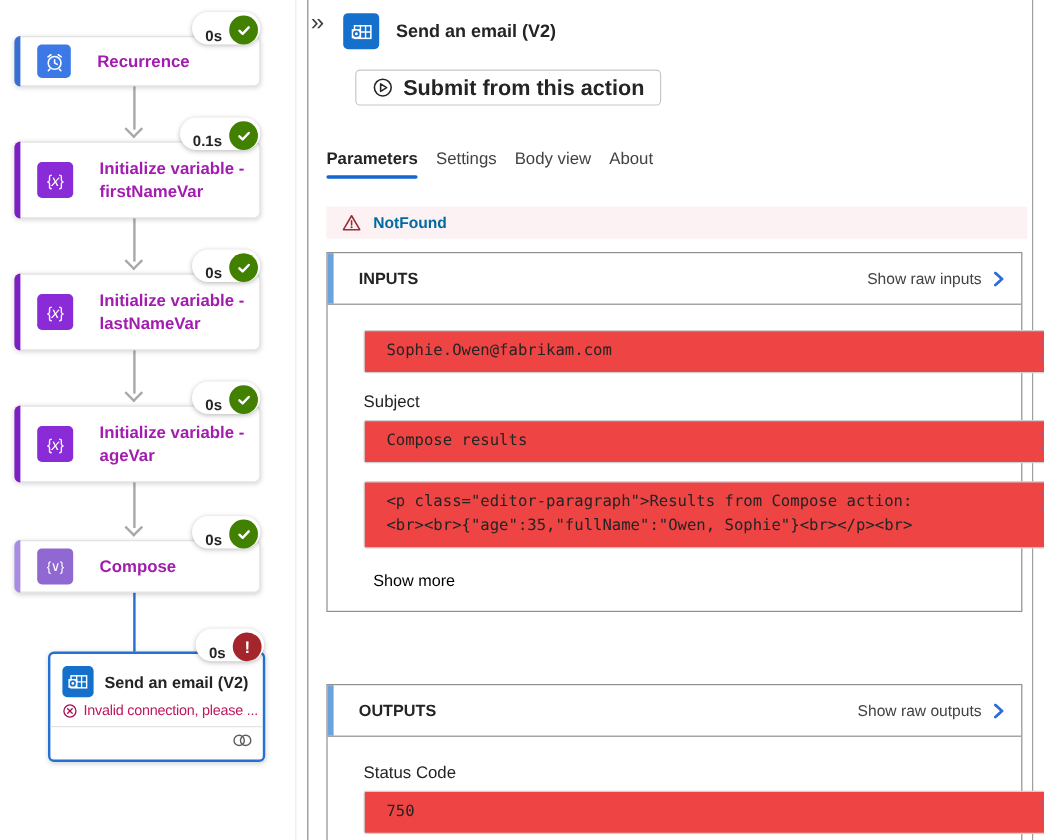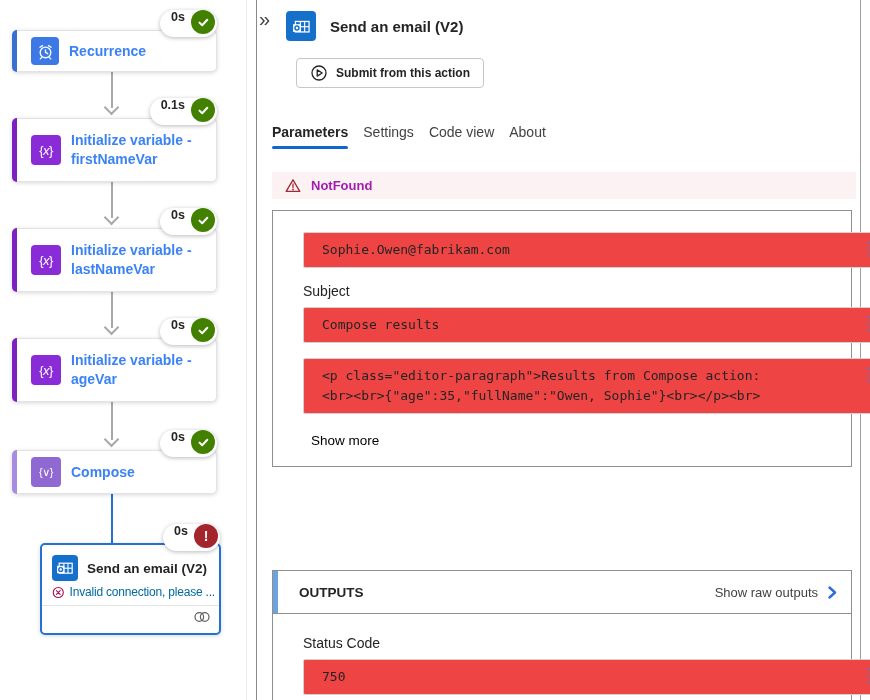--- a/index.html
+++ b/index.html
@@ -21,7 +21,7 @@
   .glyph{font-size:13px;color:#fff;font-weight:400;letter-spacing:-0.5px;}
 
   .badge{position:absolute;top:-21px;right:-1px;height:27px;background:#fff;border-radius:15px;
-         box-shadow:0 1px 4px rgba(0,0,0,.28);display:flex;align-items:flex-start;gap:6px;
+         box-shadow:0 1px 4px rgba(0,0,0,.28);display:flex;align-items:flex-end;gap:6px;
          padding:0 2px 0 11px;z-index:3;}
   .badge .dur{font-size:12.5px;font-weight:600;color:#242424;}
   .badge .dot{width:24px;height:24px;border-radius:50%;display:flex;align-items:center;justify-content:center;}

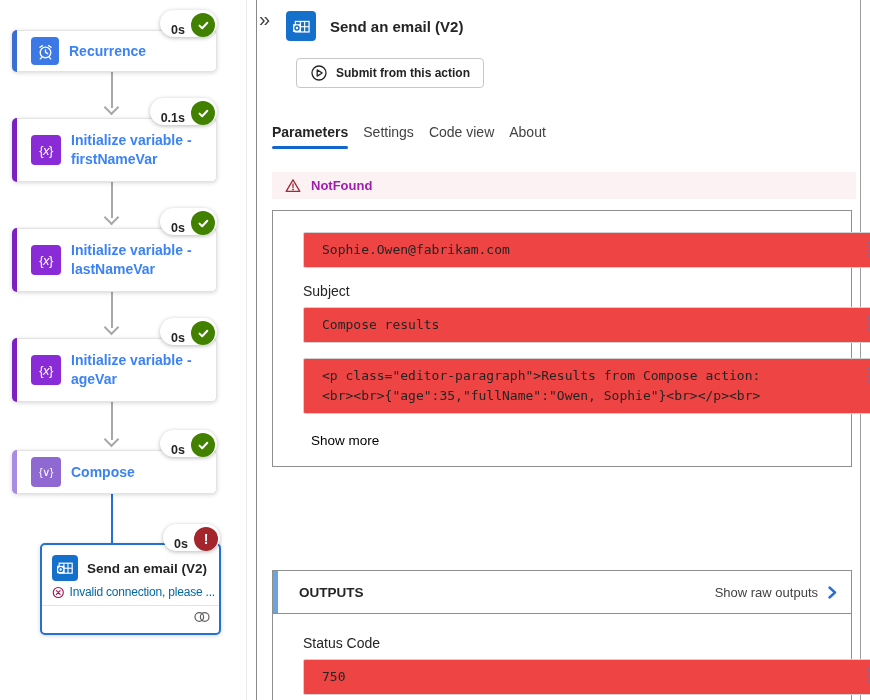--- a/index.html
+++ b/index.html
@@ -17,7 +17,7 @@
   .node .accent{position:absolute;left:-1px;top:-1px;bottom:-1px;width:5px;border-radius:5px 0 0 5px;}
   .node-icon{width:30px;height:30px;border-radius:4px;margin-left:18px;flex:0 0 auto;
              display:flex;align-items:center;justify-content:center;color:#fff;}
-  .node-title{font-size:14px;font-weight:600;color:#3b82f6;margin-left:10px;line-height:19px;max-width:140px;}
+  .node-title{font-size:14px;font-weight:600;color:#a21caf;margin-left:22px;line-height:19px;max-width:140px;}
   .glyph{font-size:13px;color:#fff;font-weight:400;letter-spacing:-0.5px;}
 
   .badge{position:absolute;top:-21px;right:-1px;height:27px;background:#fff;border-radius:15px;

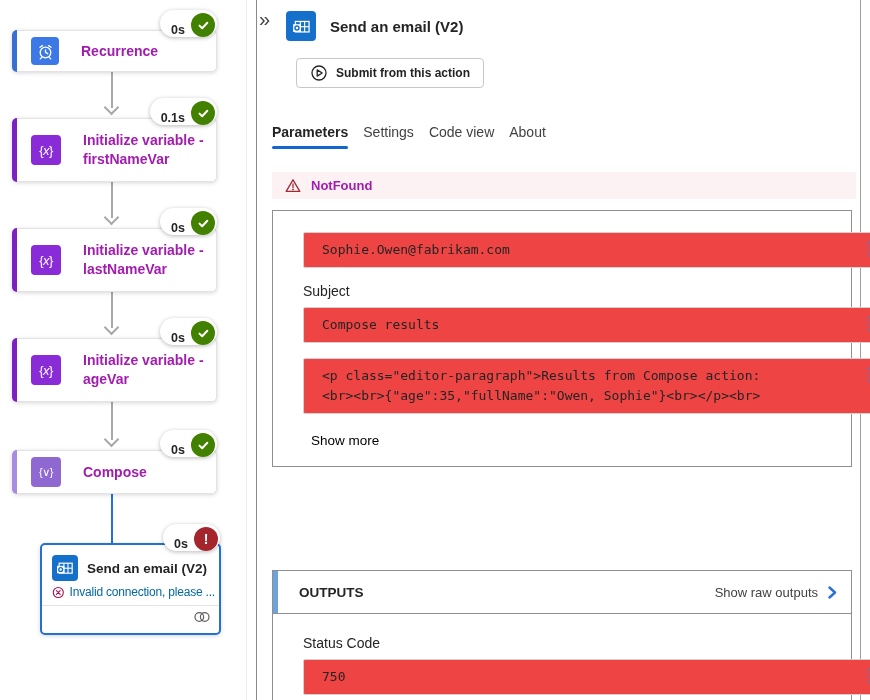--- a/index.html
+++ b/index.html
@@ -49,7 +49,7 @@
                  display:flex;align-items:center;justify-content:center;}
   #panel-title{left:330px;top:18px;font-size:15px;font-weight:600;}
   #submit-btn{left:296px;top:58px;height:30px;border:1px solid #c7c7c7;border-radius:4px;background:#fff;
-              display:inline-flex;align-items:center;gap:8px;padding:0 13px;font-size:12px;font-weight:600;color:#242424;cursor:pointer;}
+              display:inline-flex;align-items:center;gap:8px;padding:0 13px;font-size:18px;font-weight:600;color:#242424;cursor:pointer;}
 
   #tabs{left:272px;top:124px;display:flex;gap:15px;}
   .tab{font-size:14px;color:#424242;position:relative;padding-bottom:9px;cursor:pointer;}

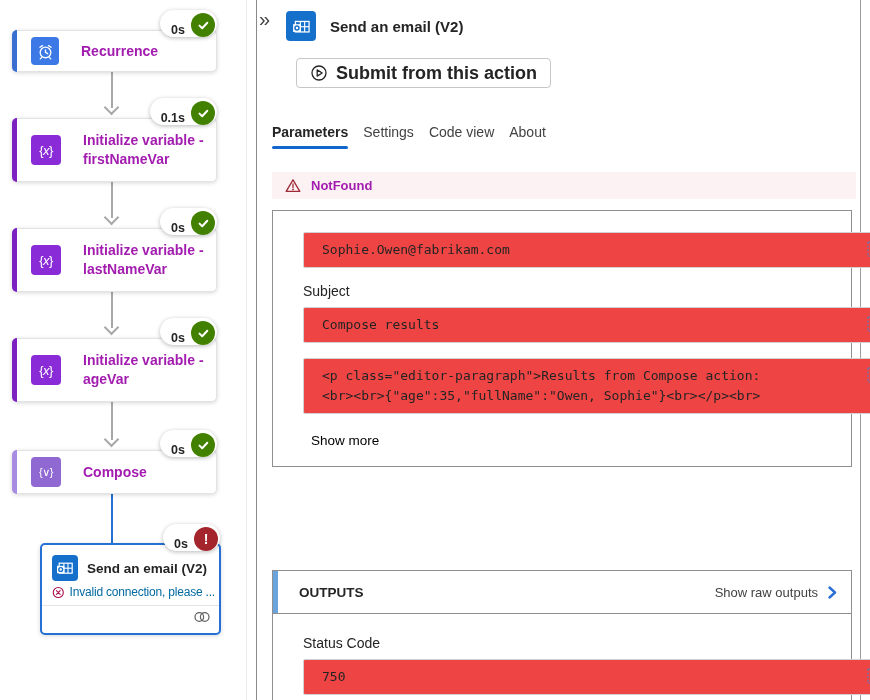--- a/index.html
+++ b/index.html
@@ -241,7 +241,7 @@
   <div class="abs" id="tabs">
     <div class="tab active">Parameters</div>
     <div class="tab">Settings</div>
-    <div class="tab">Code view</div>
+    <div class="tab">Body view</div>
     <div class="tab">About</div>
   </div>
 

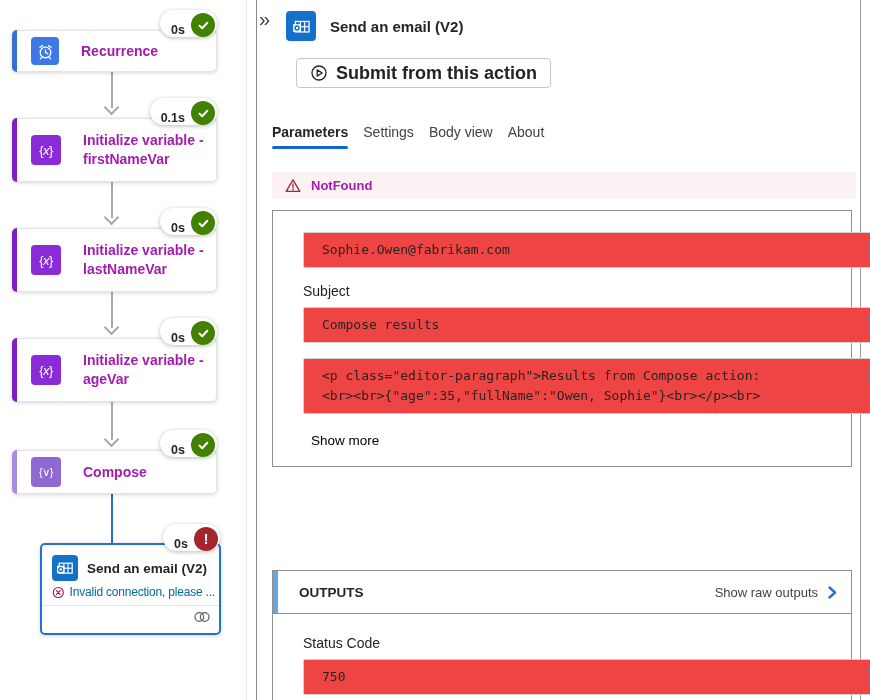--- a/index.html
+++ b/index.html
@@ -58,7 +58,7 @@
 
   #banner{left:272px;top:172px;width:584px;height:27px;background:#fcf2f3;
           display:flex;align-items:center;gap:10px;padding-left:13px;box-sizing:border-box;}
-  #banner .btxt{font-size:13px;font-weight:700;color:#a21caf;}
+  #banner .btxt{font-size:13px;font-weight:700;color:#0369a1;}
 
   .sec-card{position:absolute;left:272px;width:580px;background:#fff;border:1px solid #8f8f8f;box-sizing:border-box;}
   .sec-header{position:relative;height:42px;display:flex;align-items:center;border-bottom:1px solid #8f8f8f;

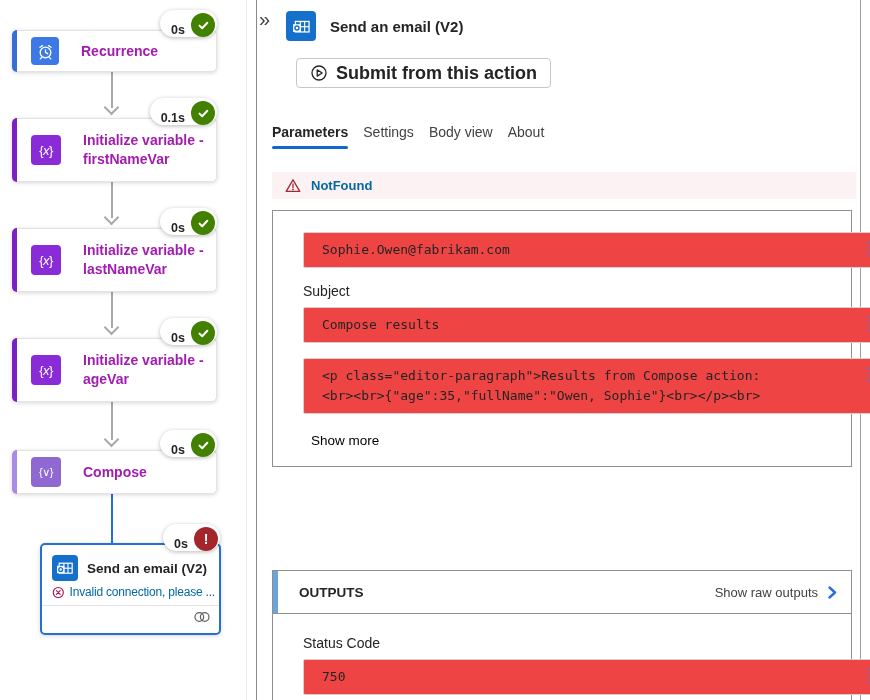--- a/index.html
+++ b/index.html
@@ -255,6 +255,16 @@
   </div>
 
   <div class="sec-card" id="inputs-card">
+    <div class="sec-header">
+      <div class="sec-accent"></div>
+      <span class="sec-title">INPUTS</span>
+      <span class="sec-link">
+        <span>Show raw inputs</span>
+        <svg width="9" height="13" viewBox="0 0 9 13">
+          <polyline points="1.5,1.5 7,6.5 1.5,11.5" fill="none" stroke="#2b6fd6" stroke-width="2.4" stroke-linecap="round" stroke-linejoin="round"></polyline>
+        </svg>
+      </span>
+    </div>
     <div class="sec-body">
       <div class="field">
         <div class="ftext">Sophie.Owen@fabrikam.com</div>

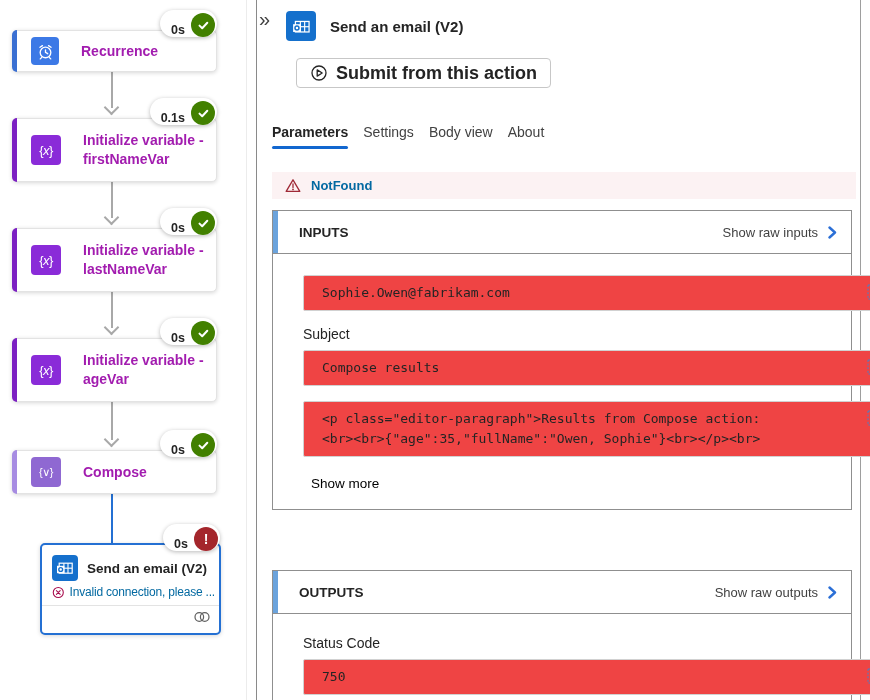--- a/index.html
+++ b/index.html
@@ -39,7 +39,7 @@
   .sel-row1 .node-icon{width:26px;height:26px;margin-left:2px;}
   .sel-title{font-size:13.5px;font-weight:600;margin-left:9px;white-space:nowrap;}
   .sel-err{display:flex;align-items:flex-end;gap:5px;margin:2px 4px 6px 10px;
-           font-size:12px;letter-spacing:-0.2px;color:#0369a1;white-space:nowrap;}
+           font-size:12px;letter-spacing:-0.2px;color:#be185d;white-space:nowrap;}
   .sel-footer{border-top:1px solid #e3e3e3;height:22px;display:flex;align-items:center;justify-content:flex-end;padding-right:8px;}
 
   

